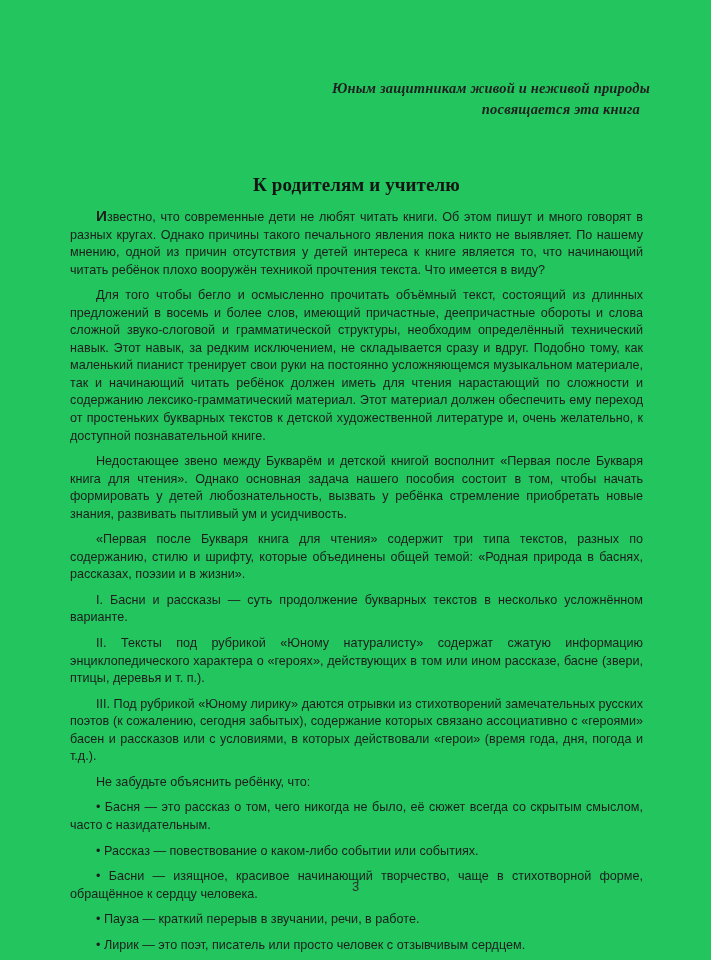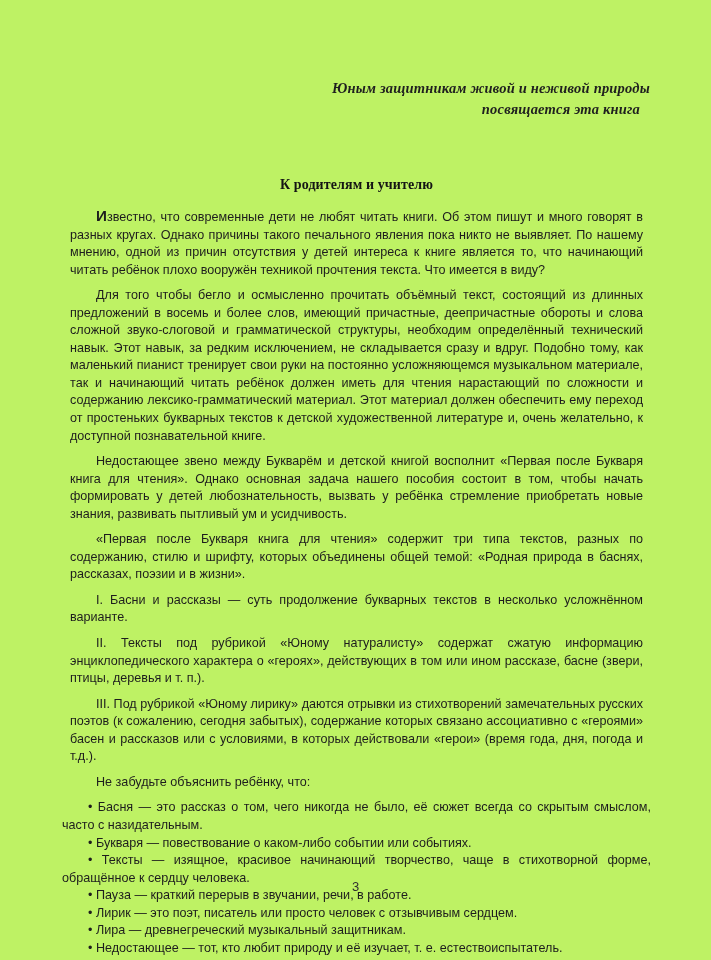--- a/index.html
+++ b/index.html
@@ -19,7 +19,7 @@
     position: relative;
     width: 711px;
     height: 960px;
-    background: #bef264;
+    background: #22c55e;
     box-sizing: border-box;
   }
 

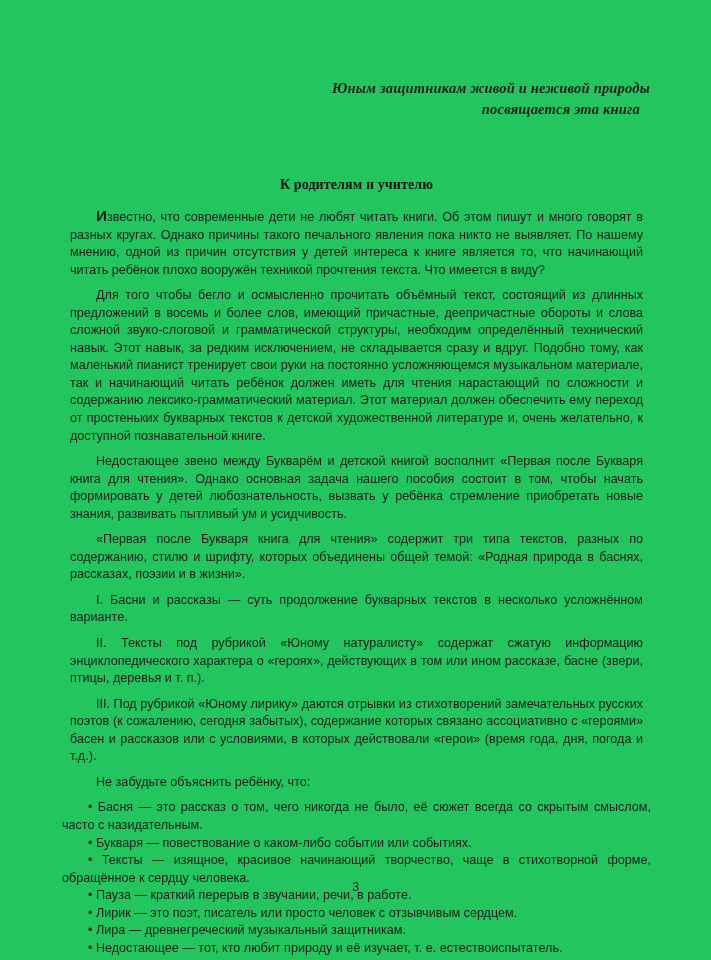--- a/index.html
+++ b/index.html
@@ -56,7 +56,7 @@
     text-align: center;
     font-family: "Liberation Serif", "DejaVu Serif", serif;
     font-weight: 700;
-    font-size: 14px;
+    font-size: 19px;
     line-height: 20px;
     color: #141414;
     letter-spacing: 0.1px;

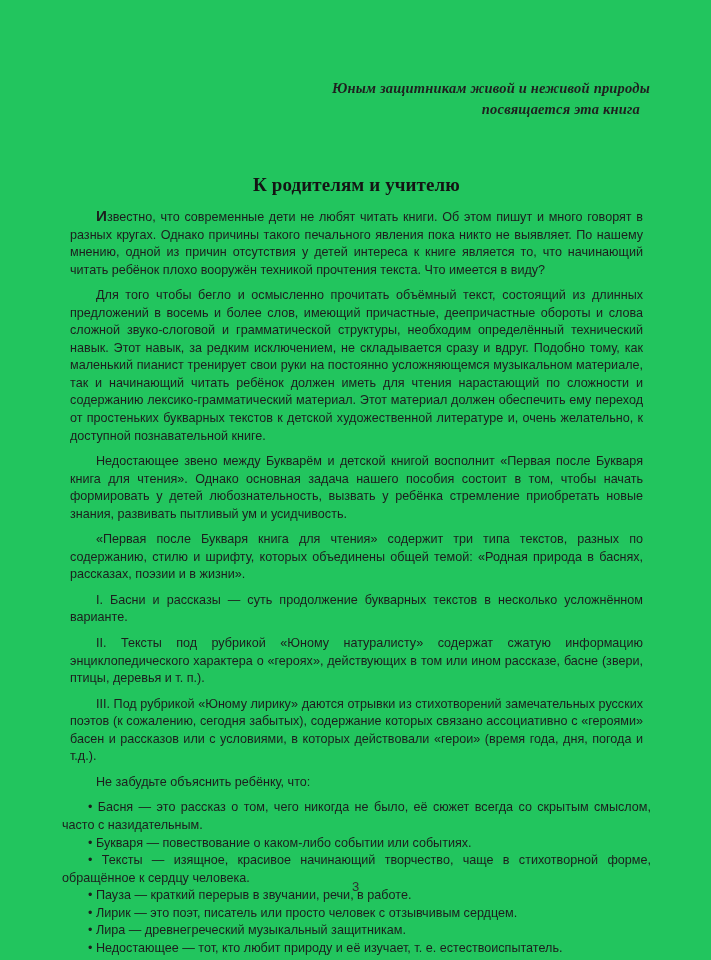--- a/index.html
+++ b/index.html
@@ -144,7 +144,7 @@
     <p class="body">Недостающее звено между Букварём и детской книгой восполнит «Первая после Букваря книга для чтения». Однако основная задача нашего пособия состоит в том, чтобы начать формировать у детей любознательность, вызвать у ребёнка стремление приобретать новые знания, развивать пытливый ум и усидчивость.</p>
 
 
-    <p class="body">«Первая после Букваря книга для чтения» содержит три типа текстов, разных по содержанию, стилю и шрифту, которых объединены общей темой: «Родная природа в баснях, рассказах, поэзии и в жизни».</p>
+    <p class="body">«Первая после Букваря книга для чтения» содержит три типа текстов, разных по содержанию, стилю и шрифту, которые объединены общей темой: «Родная природа в баснях, рассказах, поэзии и в жизни».</p>
     <p class="body">I. Басни и рассказы — суть продолжение букварных текстов в несколько усложнённом варианте.</p>
     <p class="body">II. Тексты под рубрикой «Юному натуралисту» содержат сжатую информацию энциклопедического характера о «героях», действующих в том или ином рассказе, басне (звери, птицы, деревья и т. п.).</p>
     <p class="body">III. Под рубрикой «Юному лирику» даются отрывки из стихотворений замечательных русских поэтов (к сожалению, сегодня забытых), содержание которых связано ассоциативно с «героями» басен и рассказов или с условиями, в которых действовали «герои» (время года, дня, погода и т.д.).</p>

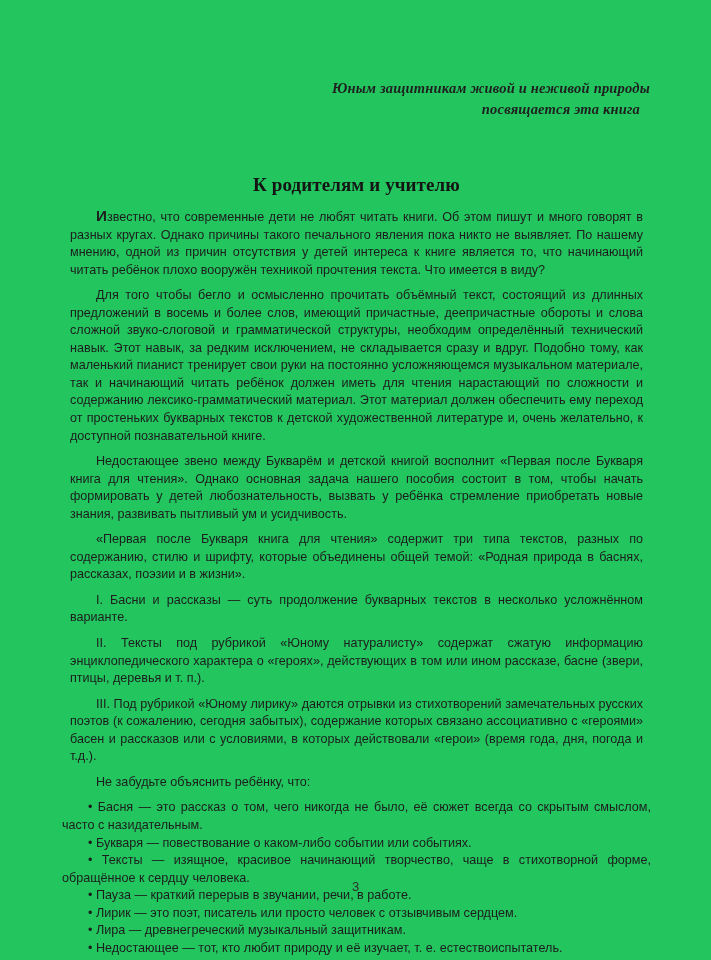--- a/index.html
+++ b/index.html
@@ -95,7 +95,7 @@
     padding: 0;
   }
   ul.defs li {
-    margin: 0;
+    margin: 8px;
     padding: 0;
     text-align: justify;
     font-size: 12.6px;

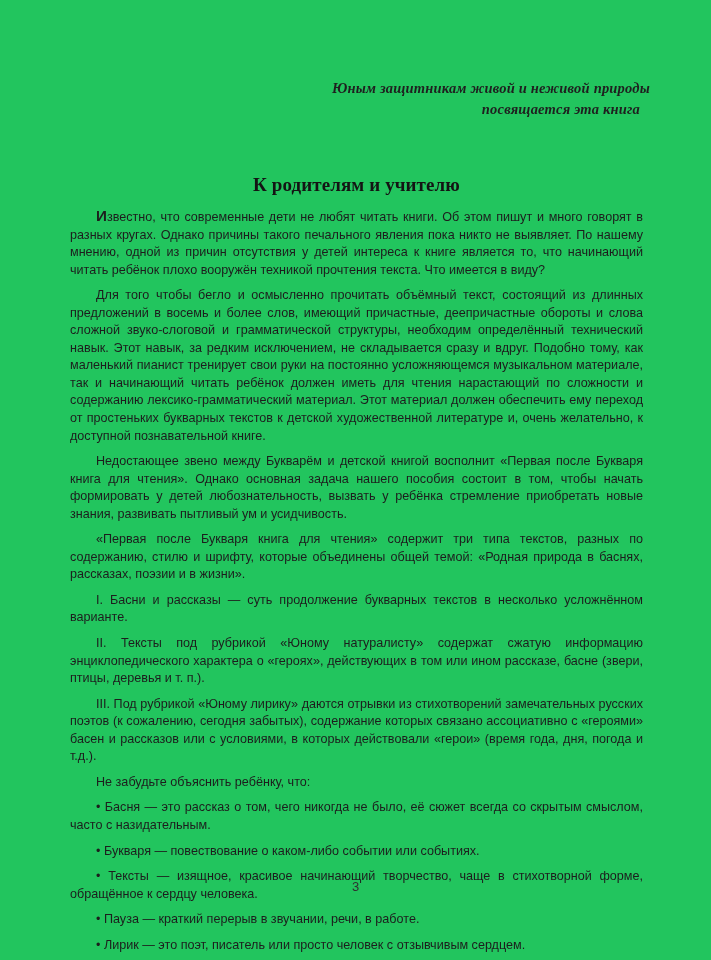--- a/index.html
+++ b/index.html
@@ -152,7 +152,7 @@
 
     <ul class="defs">
       <li><span class="bullet">•</span> <span class="term">Басня</span><span> — это рассказ о том, чего никогда не было, её сюжет всегда со скрытым смыслом, часто с назидательным.</span></li>
-      <li><span class="bullet">•</span> <span class="term">Букваря</span><span> — повествование о каком-либо событии или событиях.</span></li>
+      <li><span class="bullet">•</span> <span class="term">Рассказ</span><span> — повествование о каком-либо событии или событиях.</span></li>
       <li><span class="bullet">•</span> <span class="term">Тексты</span><span> — изящное, красивое начинающий творчество, чаще в стихотворной форме, обращённое к сердцу человека.</span></li>
       <li><span class="bullet">•</span> <span class="term">Пауза</span><span> — краткий перерыв в звучании, речи, в работе.</span></li>
       <li><span class="bullet">•</span> <span class="term">Лирик</span><span> — это поэт, писатель или просто человек с отзывчивым сердцем.</span></li>

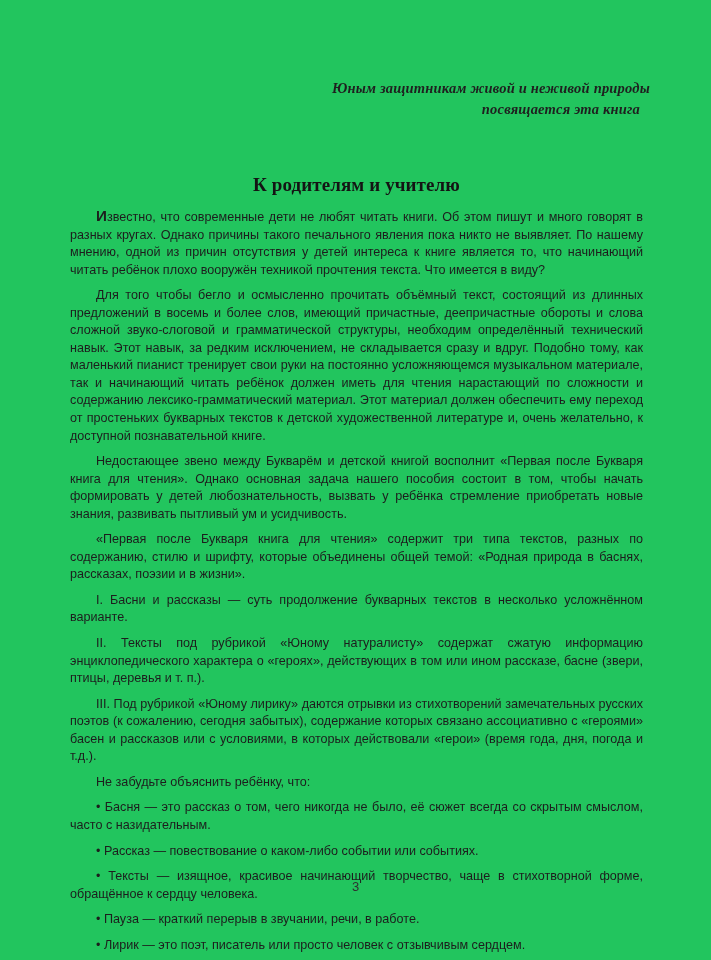--- a/index.html
+++ b/index.html
@@ -153,7 +153,7 @@
     <ul class="defs">
       <li><span class="bullet">•</span> <span class="term">Басня</span><span> — это рассказ о том, чего никогда не было, её сюжет всегда со скрытым смыслом, часто с назидательным.</span></li>
       <li><span class="bullet">•</span> <span class="term">Рассказ</span><span> — повествование о каком-либо событии или событиях.</span></li>
-      <li><span class="bullet">•</span> <span class="term">Тексты</span><span> — изящное, красивое начинающий творчество, чаще в стихотворной форме, обращённое к сердцу человека.</span></li>
+      <li><span class="bullet">•</span> <span class="term">Басни</span><span> — изящное, красивое начинающий творчество, чаще в стихотворной форме, обращённое к сердцу человека.</span></li>
       <li><span class="bullet">•</span> <span class="term">Пауза</span><span> — краткий перерыв в звучании, речи, в работе.</span></li>
       <li><span class="bullet">•</span> <span class="term">Лирик</span><span> — это поэт, писатель или просто человек с отзывчивым сердцем.</span></li>
       <li><span class="bullet">•</span> <span class="term">Лира</span><span> — древнегреческий музыкальный защитникам.</span></li>

